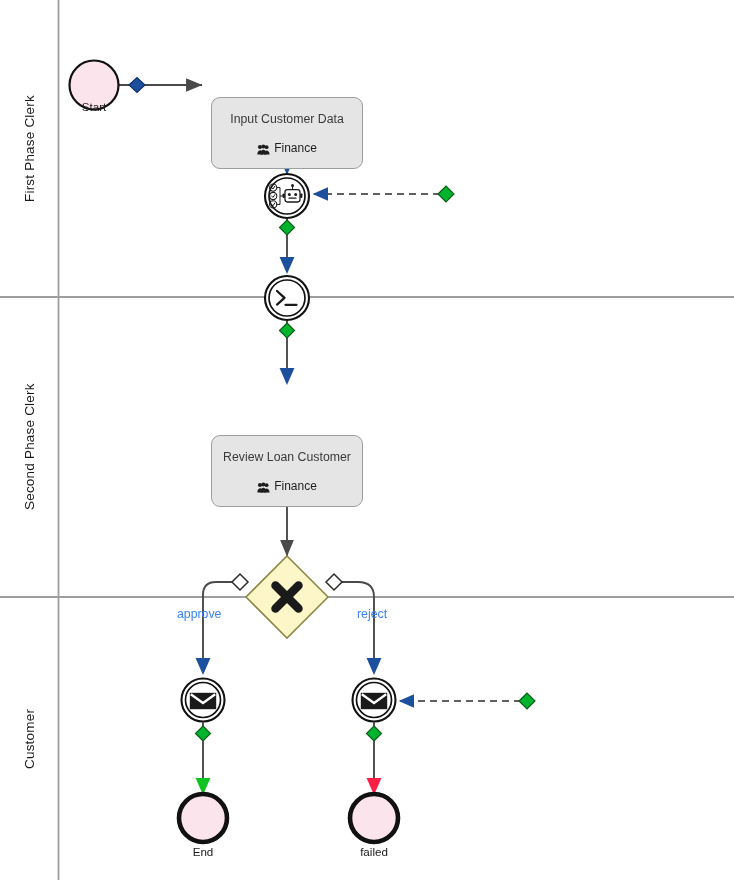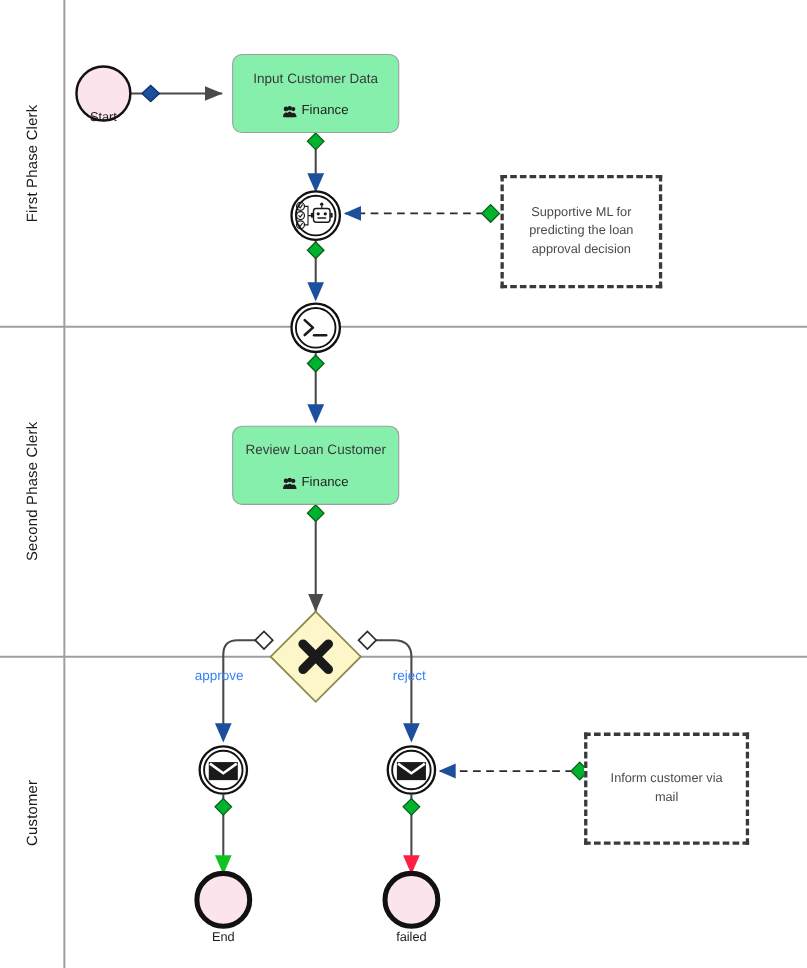--- a/index.html
+++ b/index.html
@@ -38,7 +38,7 @@
   }
   .task-box {
     position: absolute;
-    background: #86efac;
+    background: #e5e5e5;
     border: 1.6px solid #9aa0a0;
     border-radius: 9px;
     box-sizing: border-box;
@@ -46,6 +46,7 @@
     flex-direction: column;
     align-items: center;
     justify-content: center;
+    margin-top: 48px;
   }
   .task-title {
     font-size: 12.3px;

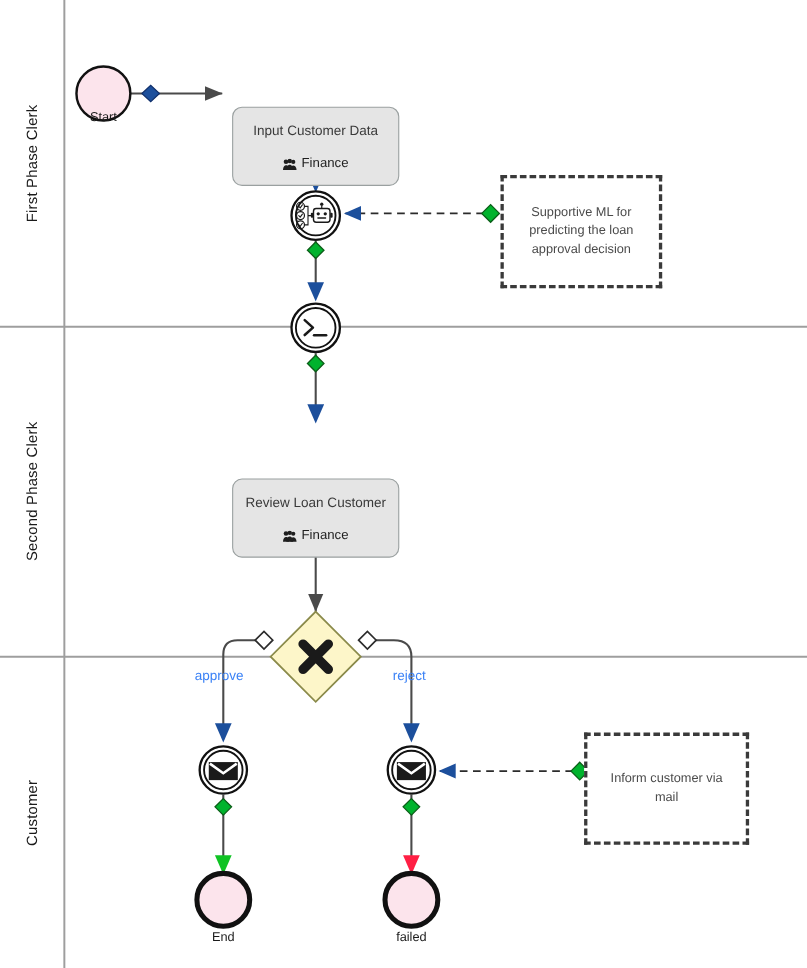--- a/index.html
+++ b/index.html
@@ -327,9 +327,6 @@
     </div>
   </div>
 
-  <div class="annot-box" style="left:455px; top:159px; width:147px; height:103px;">
-    <div class="annot-text">Supportive ML for predicting the loan approval decision</div>
-  </div>
 
   <div class="annot-box" style="left:531px; top:666px; width:150px; height:102px;">
     <div class="annot-text">Inform customer via mail</div>

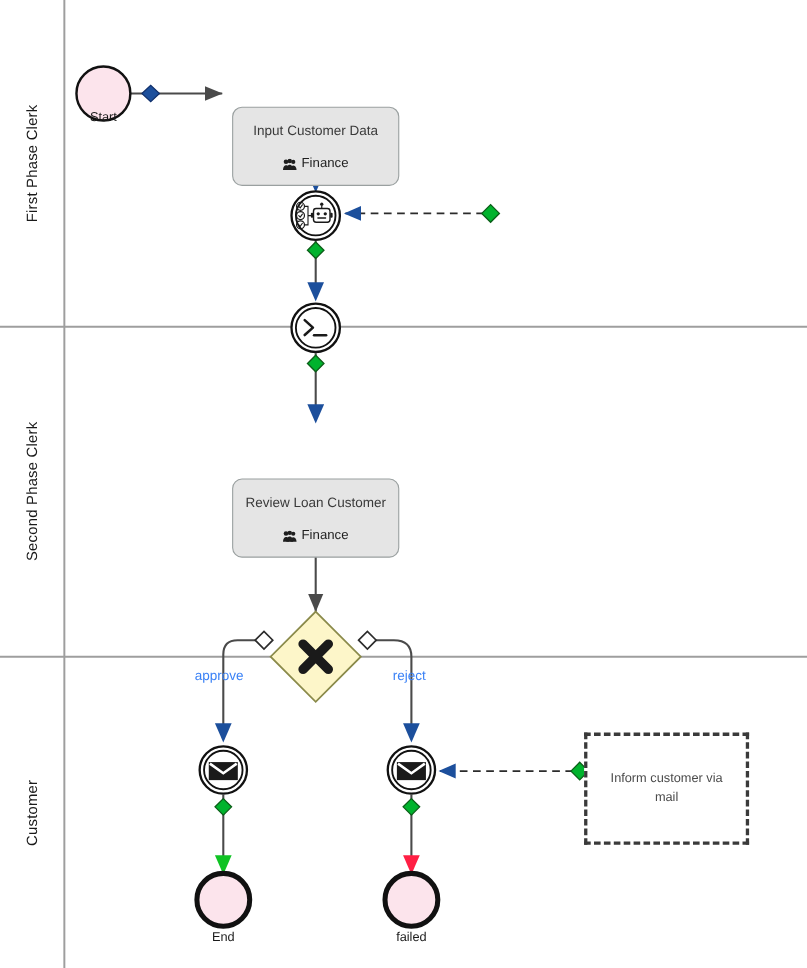--- a/index.html
+++ b/index.html
@@ -328,9 +328,6 @@
   </div>
 
 
-  <div class="annot-box" style="left:531px; top:666px; width:150px; height:102px;">
-    <div class="annot-text">Inform customer via mail</div>
-  </div>
 
   <div class="node-label" style="left:64px; top:100px; width:60px;">Start</div>
   <div class="node-label" style="left:173px; top:845px; width:60px;">End</div>

